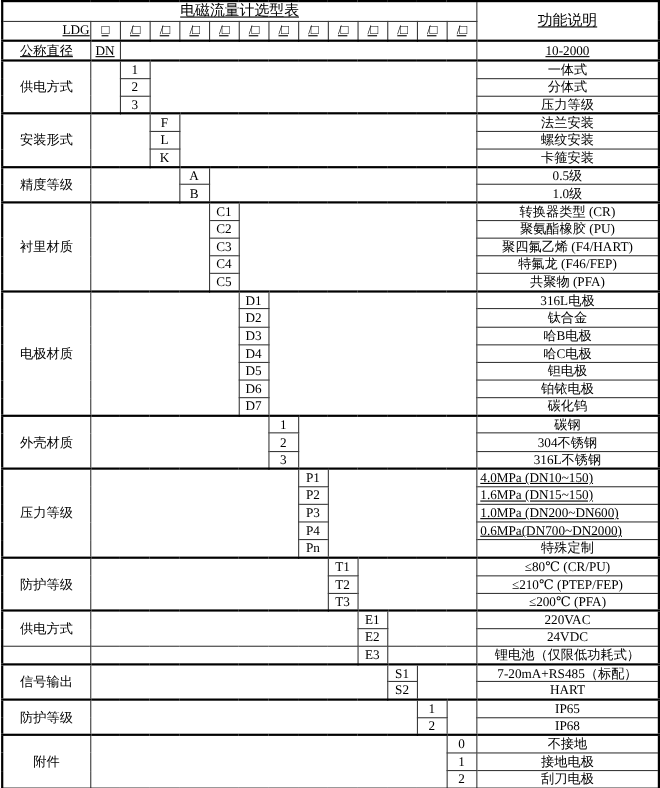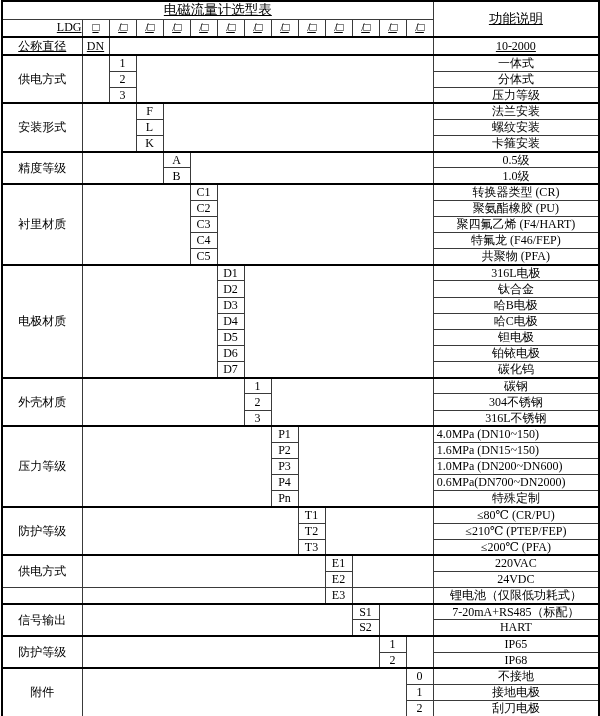--- a/index.html
+++ b/index.html
@@ -12,7 +12,7 @@
   tr.h18{height:18px;text-decoration:underline;}
   tr.tk td{border-top:2px solid #000;}
   .hdr{font-size:13.5px;}
-  .al{text-align:left;padding-left:3px;}
+  .al{text-align:left;padding-left:3px;text-decoration:underline;}
   .ldg{text-align:right;padding-left:9px;margin-top:26px;}
   .box{font-size:12px;letter-spacing:-1px;}
 </style>

